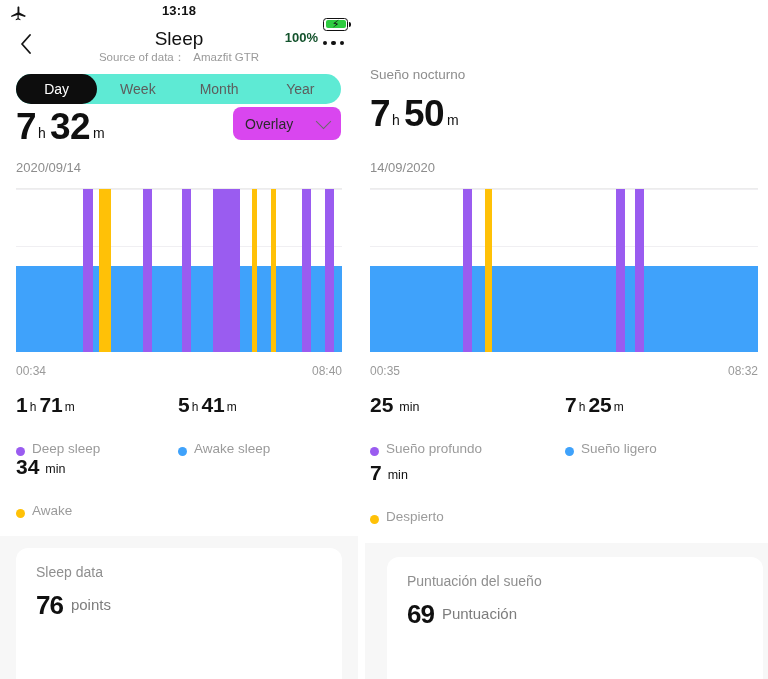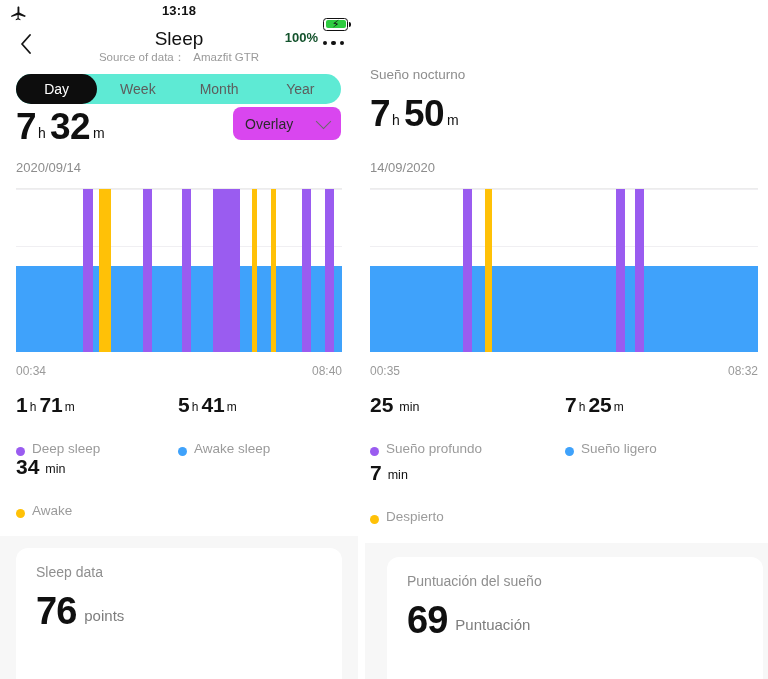--- a/index.html
+++ b/index.html
@@ -102,7 +102,7 @@
           border-radius:12px 12px 0 0; padding:16px 20px 0 20px; }
   .card-title { font-size:14px; color:#8f8f8f; }
   .card-val { display:flex; align-items:flex-end; margin-top:14px; }
-  .card-val .n { font-size:38px; font-weight:bold; color:#101010; line-height:0.9; letter-spacing:-1px;}
+  .card-val .n { font-size:26px; font-weight:bold; color:#101010; line-height:0.9; letter-spacing:-1px;}
   .card-val .u { font-size:15px; color:#7d7d7d; margin:0 0 4px 8px; }
 </style>
 </head>

